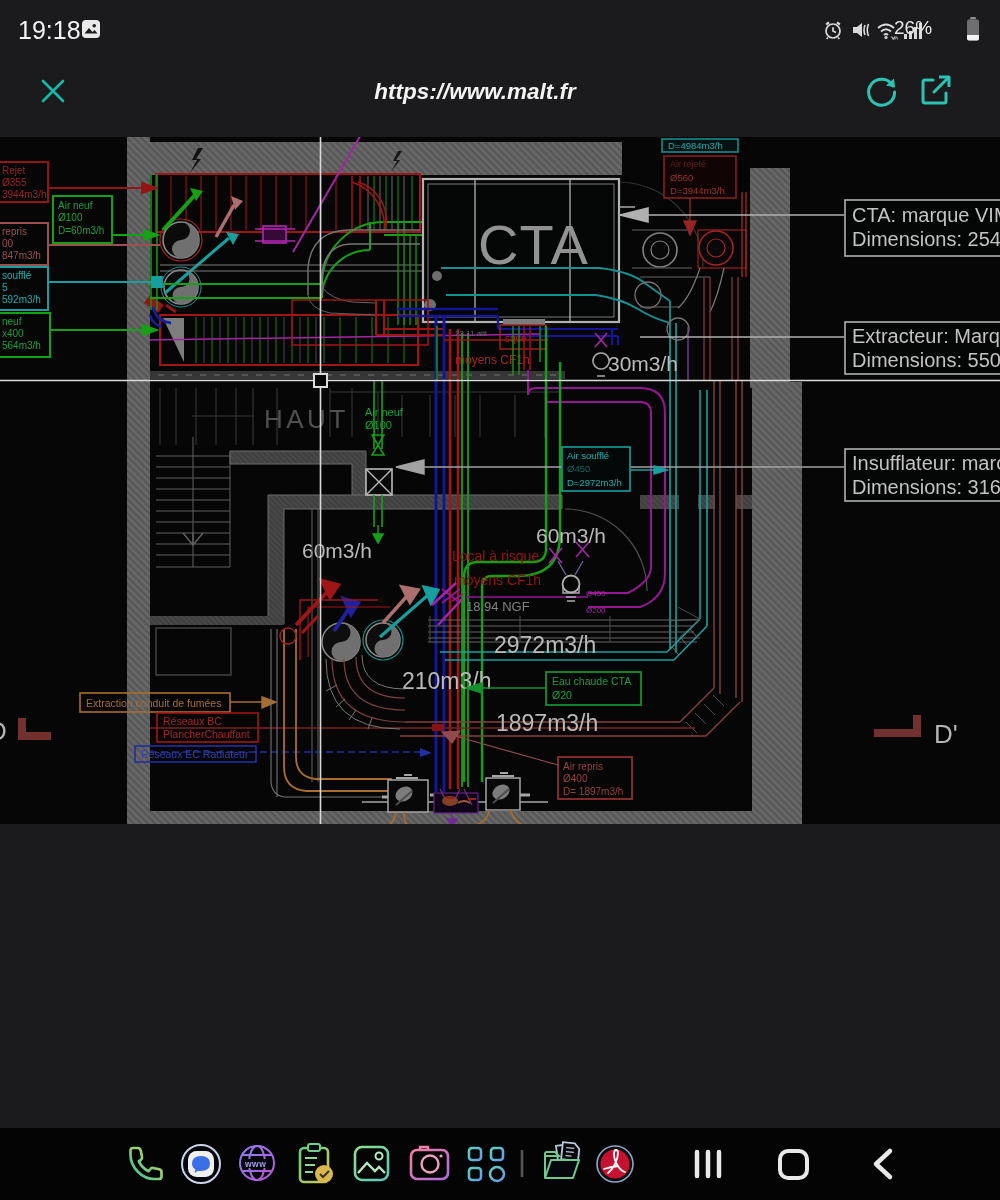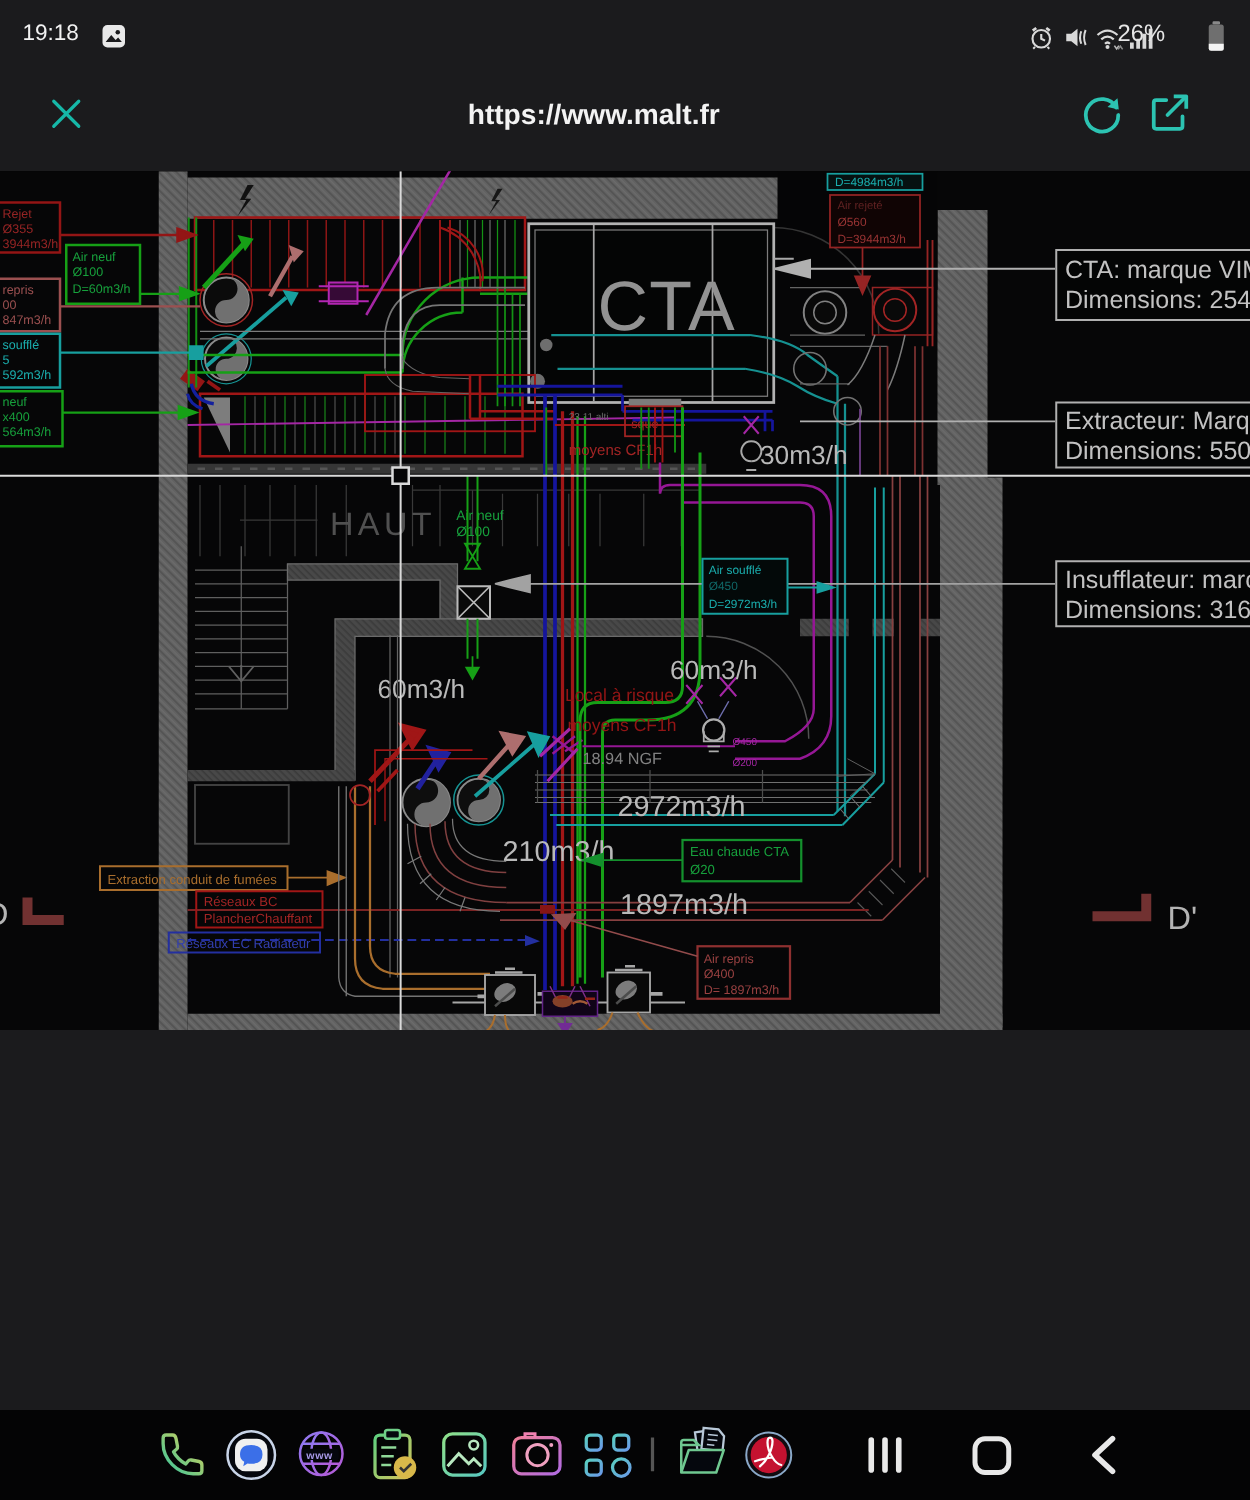--- a/index.html
+++ b/index.html
@@ -10,7 +10,7 @@
 
 <div class="abs" style="left:0;top:0;width:1000px;height:137px;background:#1b1b1d"></div>
 
-<div class="abs" style="left:18px;top:16px;color:#f2f2f2;font-size:18px;">19:18</div>
+<div class="abs" style="left:18px;top:16px;color:#f2f2f2;font-size:25px;">19:18</div>
 
 <svg class="abs" style="left:81px;top:19px" width="20" height="20" viewBox="0 0 20 20">
   <rect x="1" y="1" width="18" height="18" rx="4" fill="#e9e9e9"></rect>

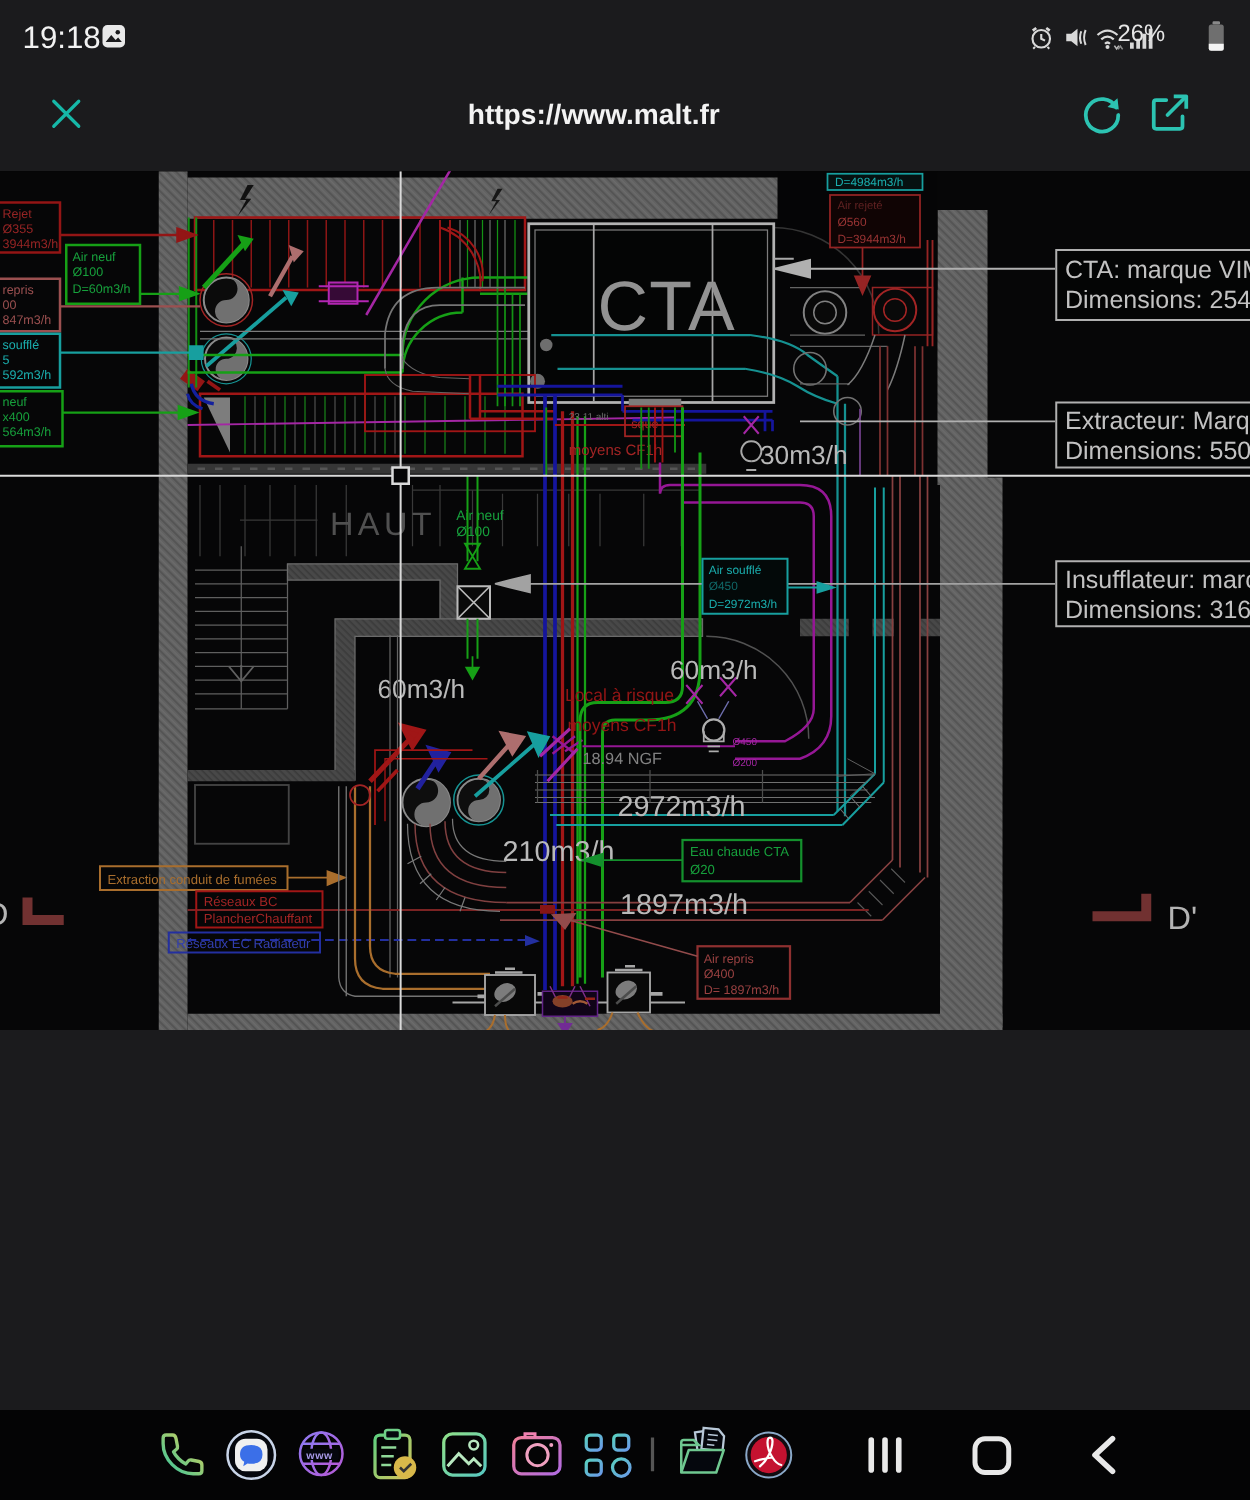--- a/index.html
+++ b/index.html
@@ -62,7 +62,7 @@
   <path d="M4 4 L24 24 M24 4 L4 24" stroke="#16b8a8" stroke-width="2.6" stroke-linecap="round"></path>
 </svg>
 
-<div class="abs" style="left:0;top:79px;width:950px;text-align:center;color:#f3f3f3;font-size:22.5px;font-weight:bold;">https://www.malt.fr</div>
+<div class="abs" style="left:0;top:79px;width:950px;text-align:center;color:#f3f3f3;font-size:22.5px;font-weight:bold;font-style:italic;">https://www.malt.fr</div>
 
 <svg class="abs" style="left:864px;top:73px" width="36" height="36" viewBox="0 0 36 36">
   <path d="M29 13 A13 13 0 1 0 30.6 19" stroke="#2cc3b2" stroke-width="3" fill="none" stroke-linecap="round"></path>

